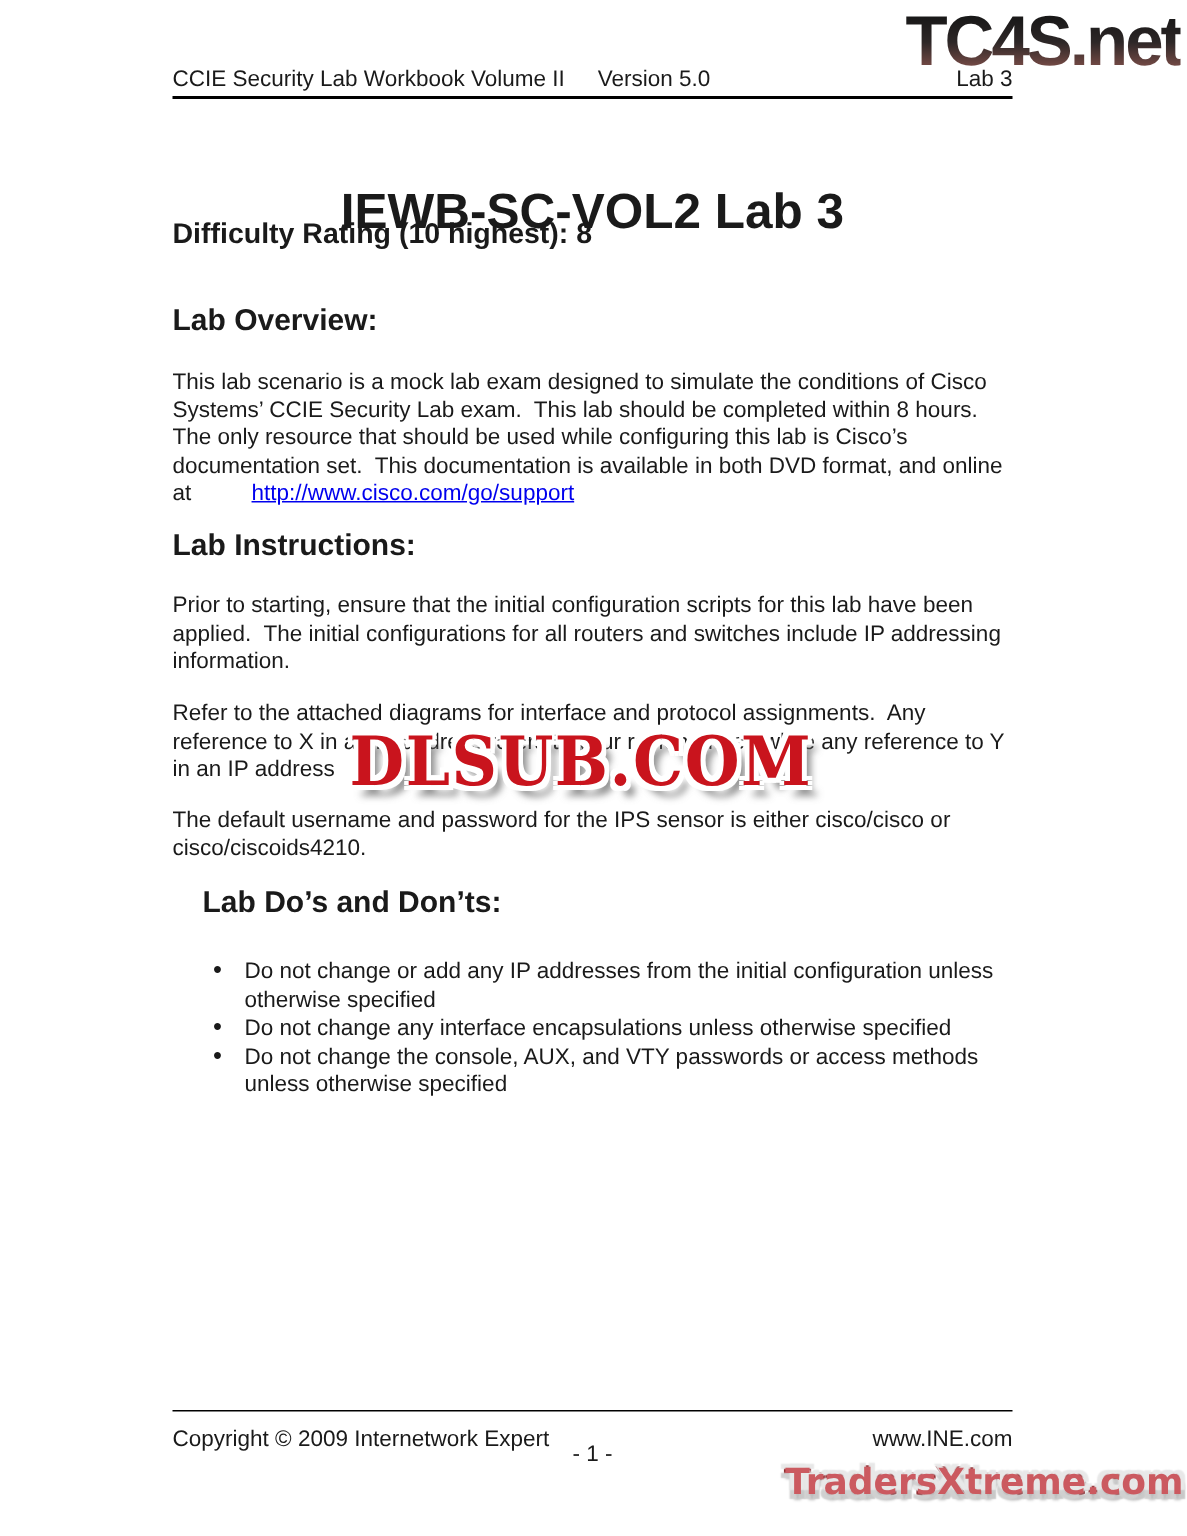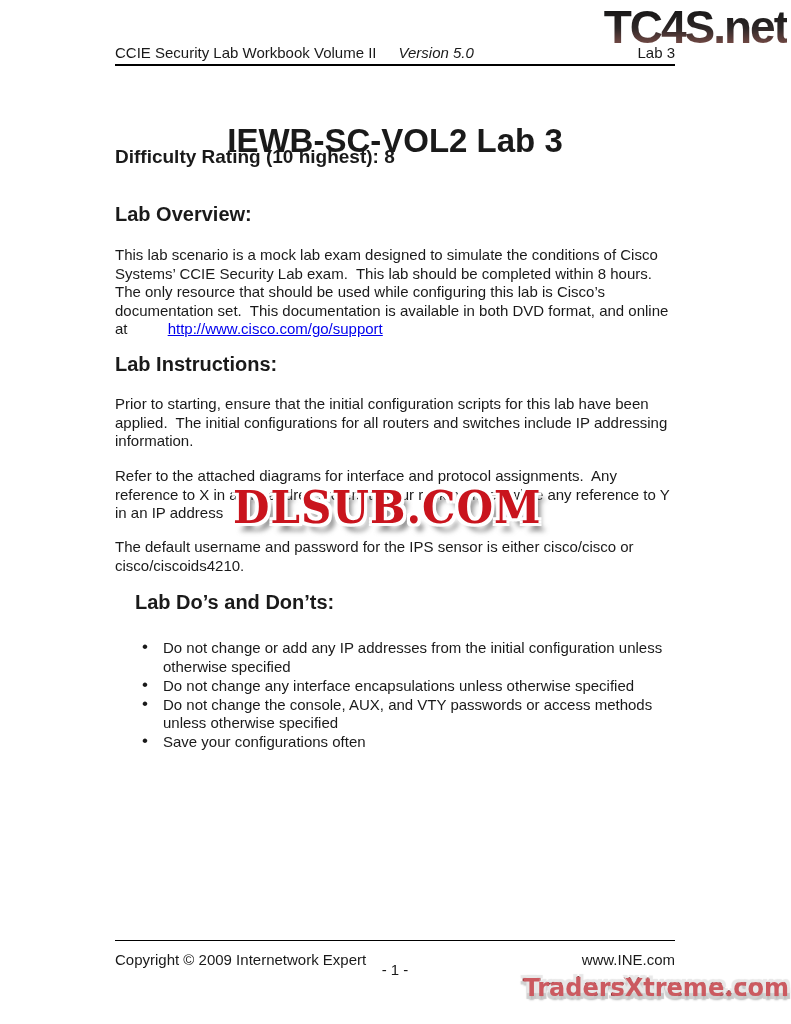--- a/index.html
+++ b/index.html
@@ -37,7 +37,7 @@
     padding-bottom:3px;
     font-size:15px;
   }
-  .page-header .left-group span.version { margin-left:22px;font-style:italic; }
+  .page-header .left-group span.version { margin-left:22px; }
 
   
   .doc-title {

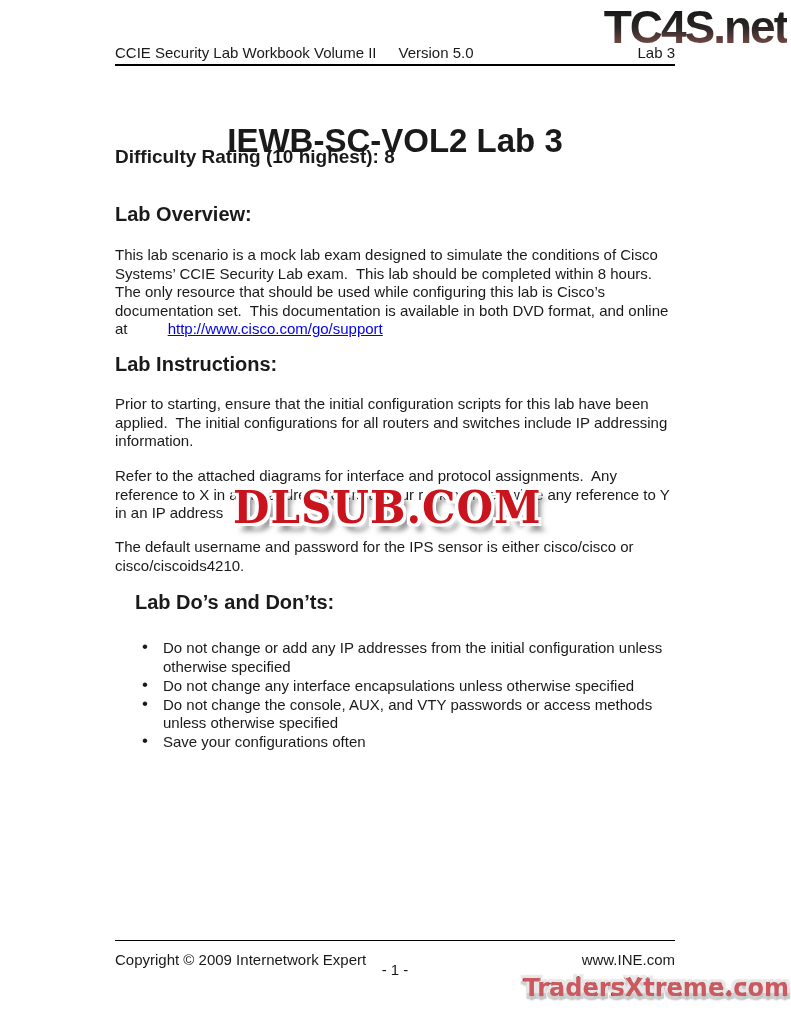--- a/index.html
+++ b/index.html
@@ -159,7 +159,6 @@
   <li>Do not change or add any IP addresses from the initial configuration unless otherwise specified</li>
   <li>Do not change any interface encapsulations unless otherwise specified</li>
   <li>Do not change the console, AUX, and VTY passwords or access methods unless otherwise specified</li>
-  <li>Save your configurations often</li>
 </ul>
 
 <div class="abs page-footer">

